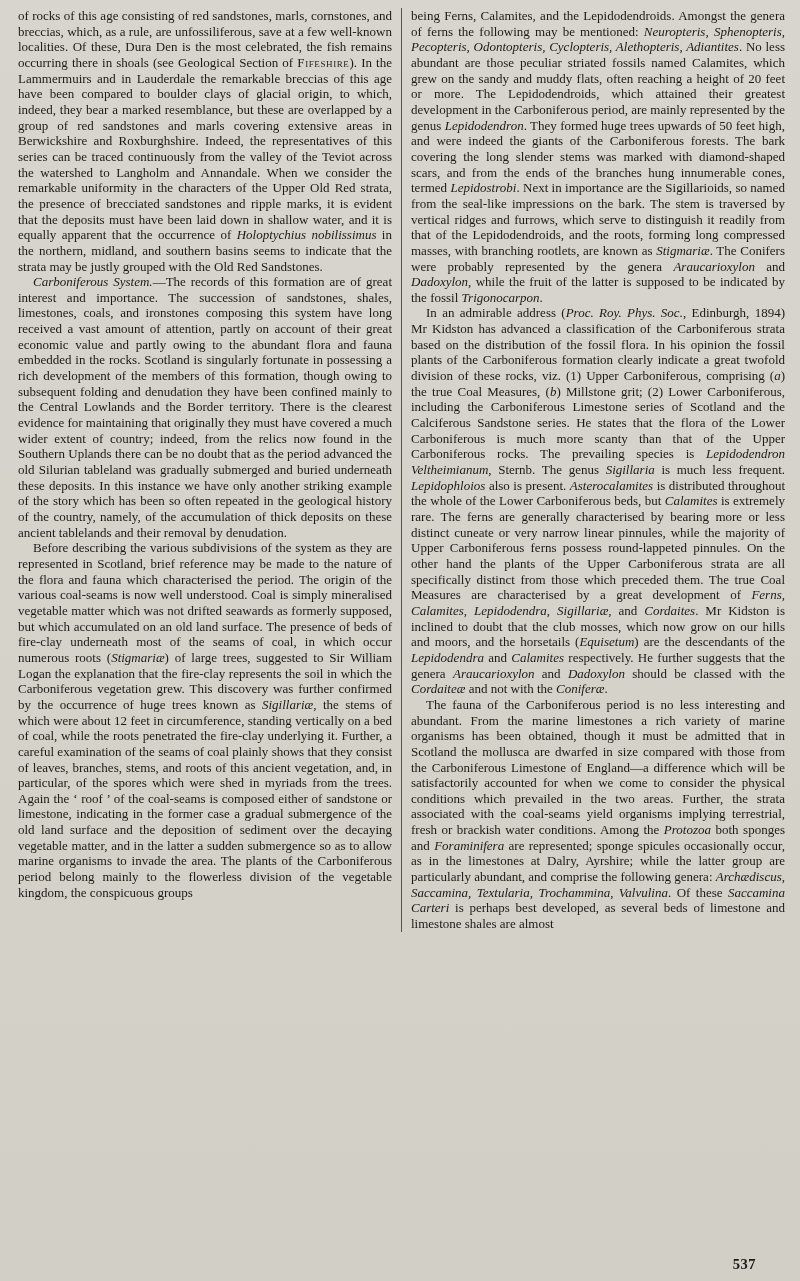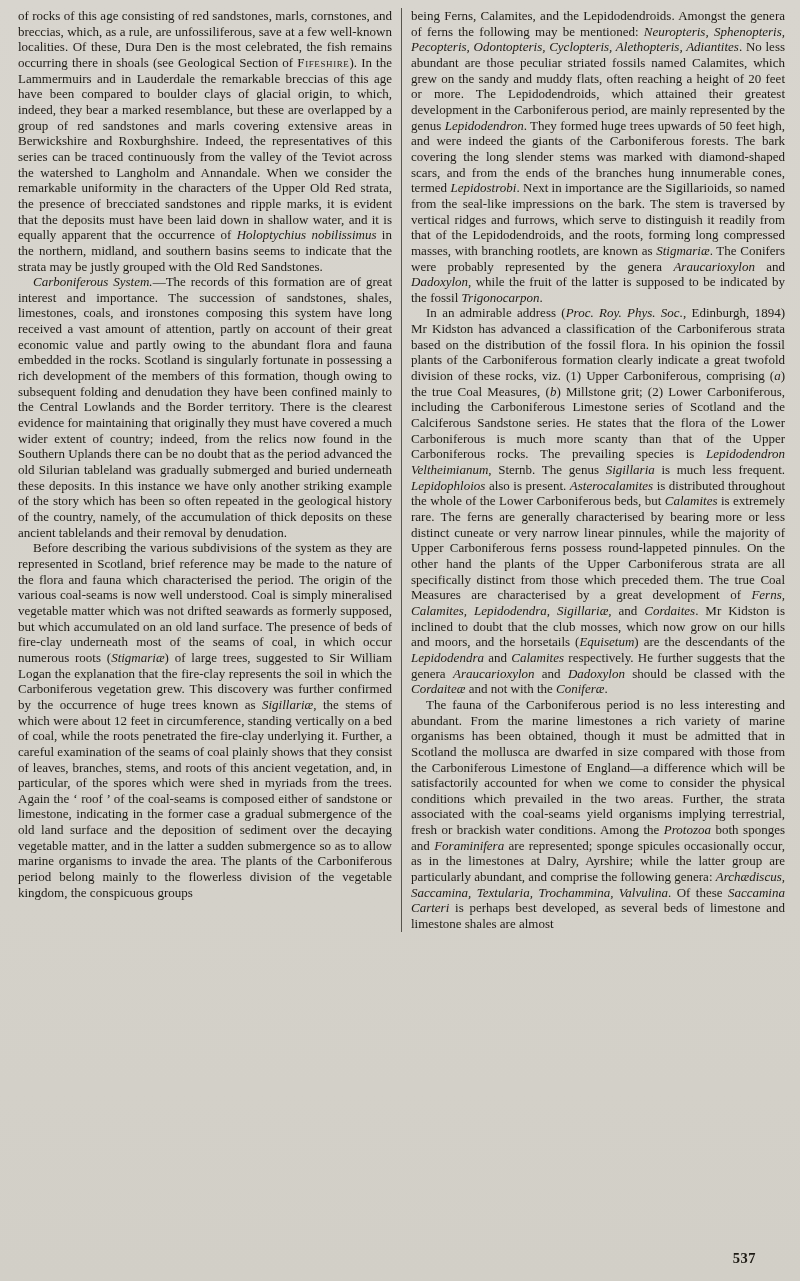--- a/index.html
+++ b/index.html
@@ -55,7 +55,7 @@
   .sc { font-variant: small-caps; letter-spacing: 0.6px; }
   .footer {
     position: absolute;
-    bottom: 14px;
+    bottom: 8px;
     right: 44px;
     font-size: 14.5px;
     font-weight: bold;

